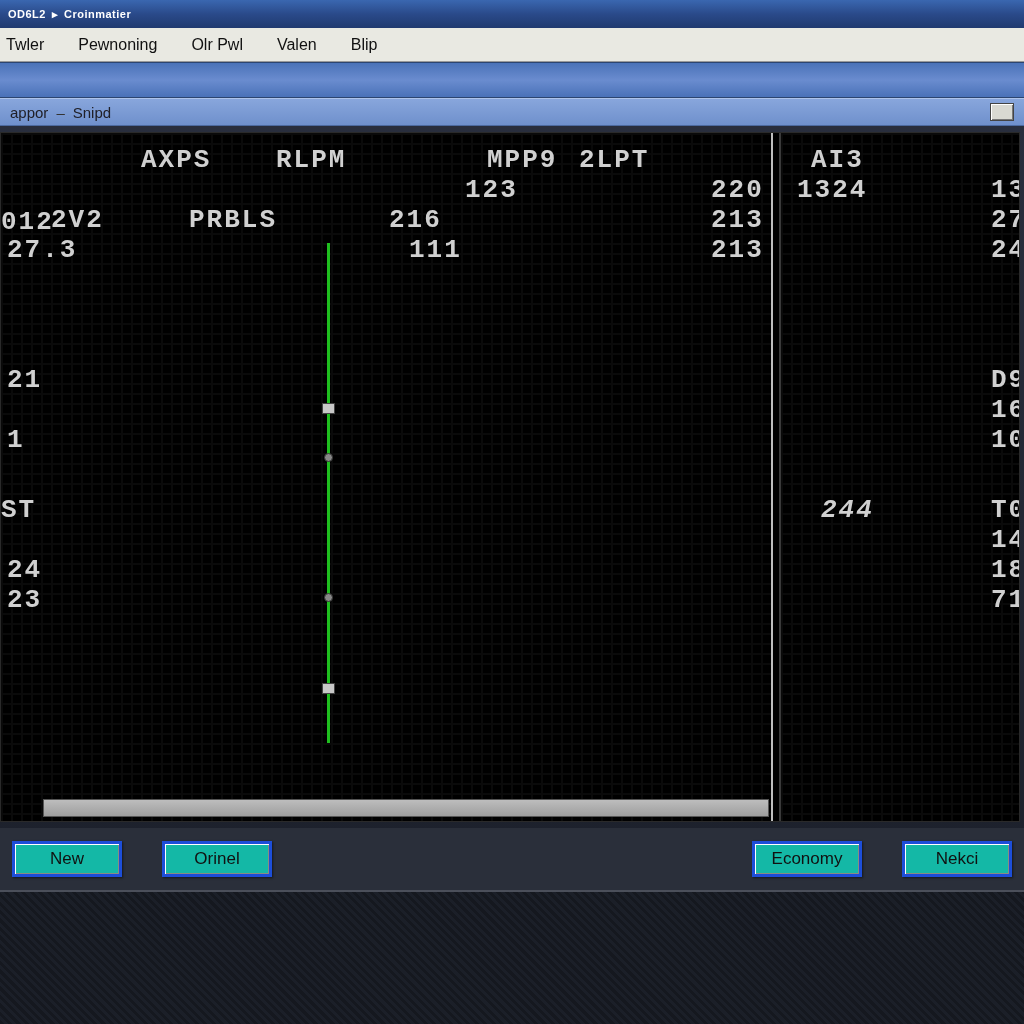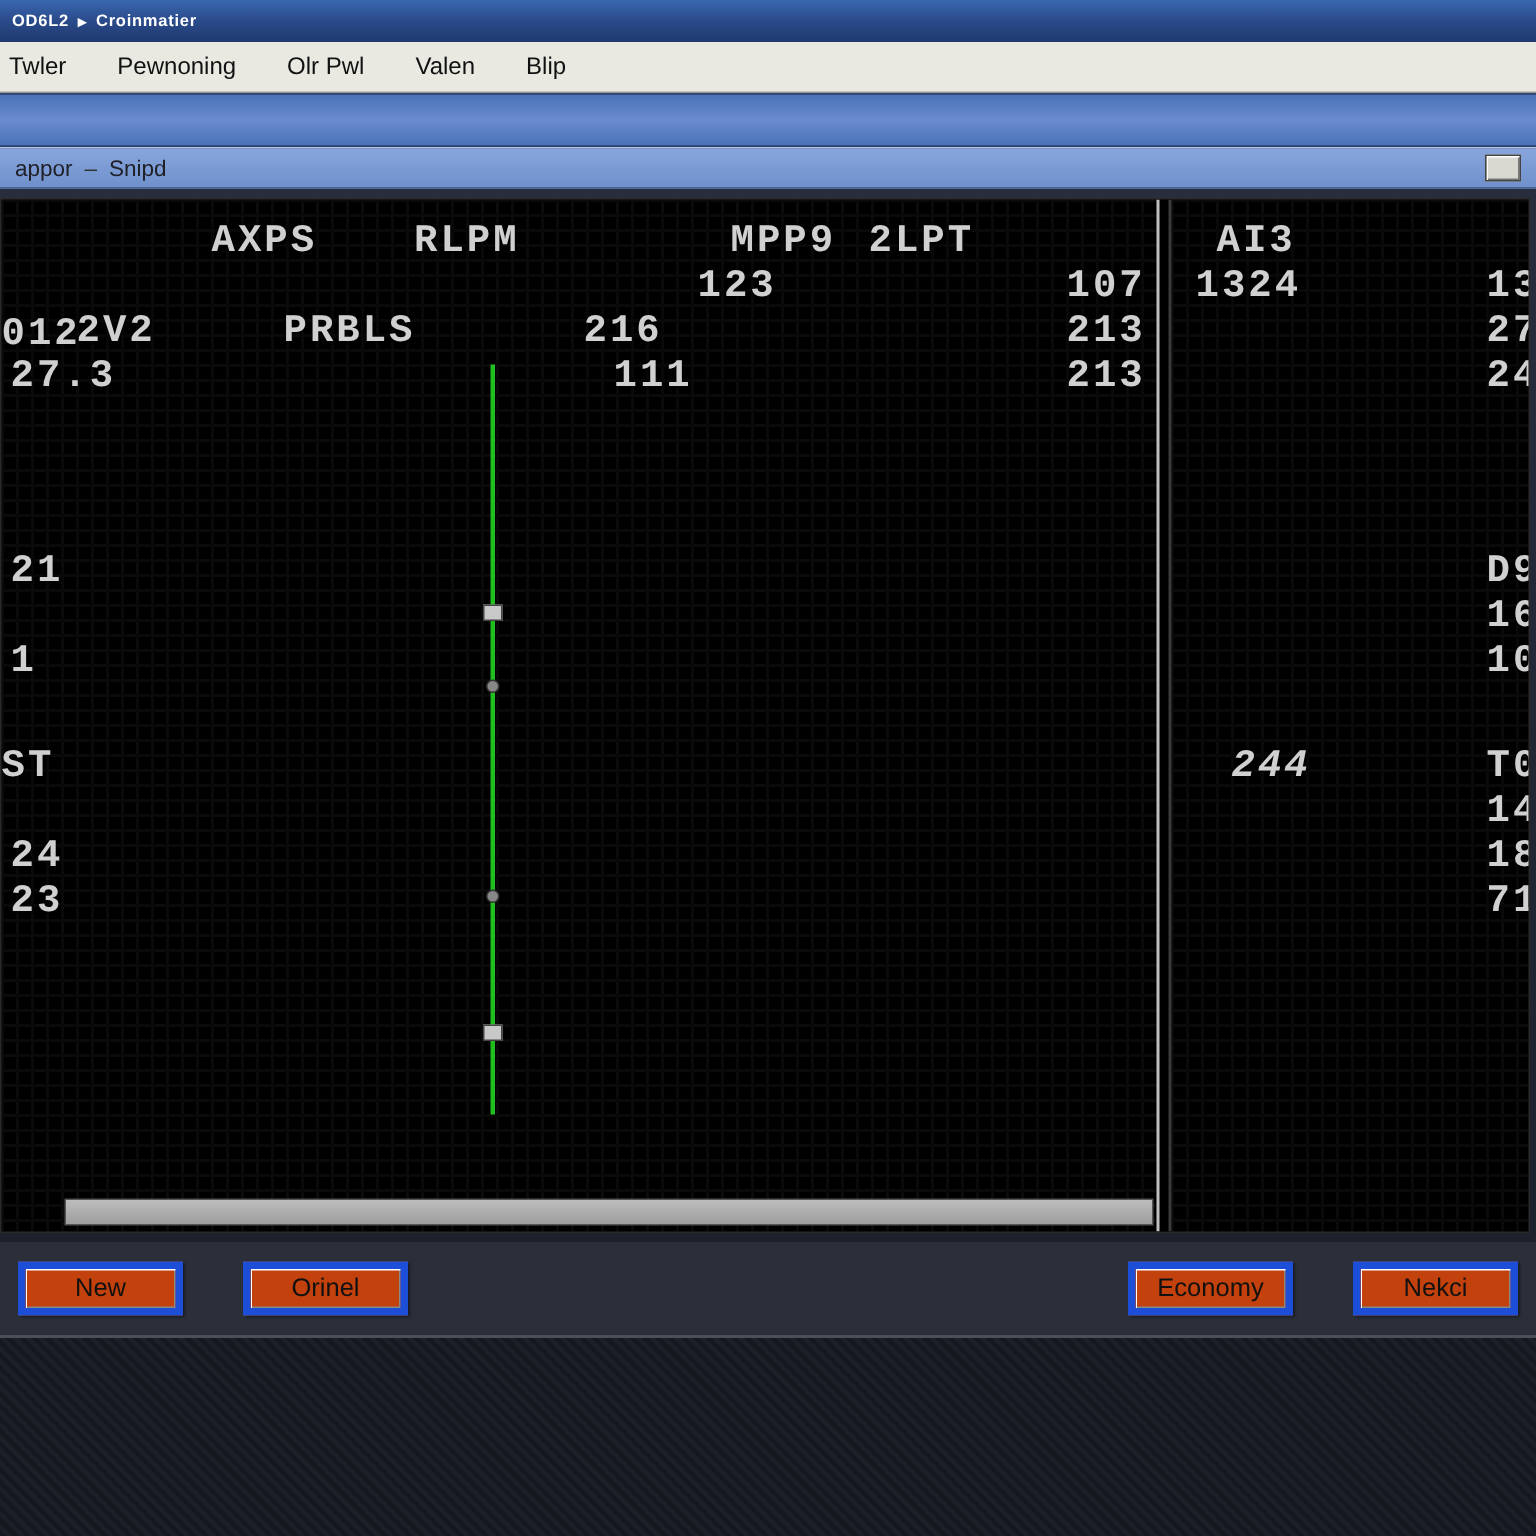--- a/index.html
+++ b/index.html
@@ -211,7 +211,7 @@
 
     <div class="txt" style="left:464px; top:42px;">123</div>
 
-    <div class="txt" style="left:710px; top:42px;">107</div>
+    <div class="txt" style="left:710px; top:42px;">220</div>
     <div class="txt" style="left:710px; top:72px;">213</div>
     <div class="txt" style="left:710px; top:102px;">213</div>
 

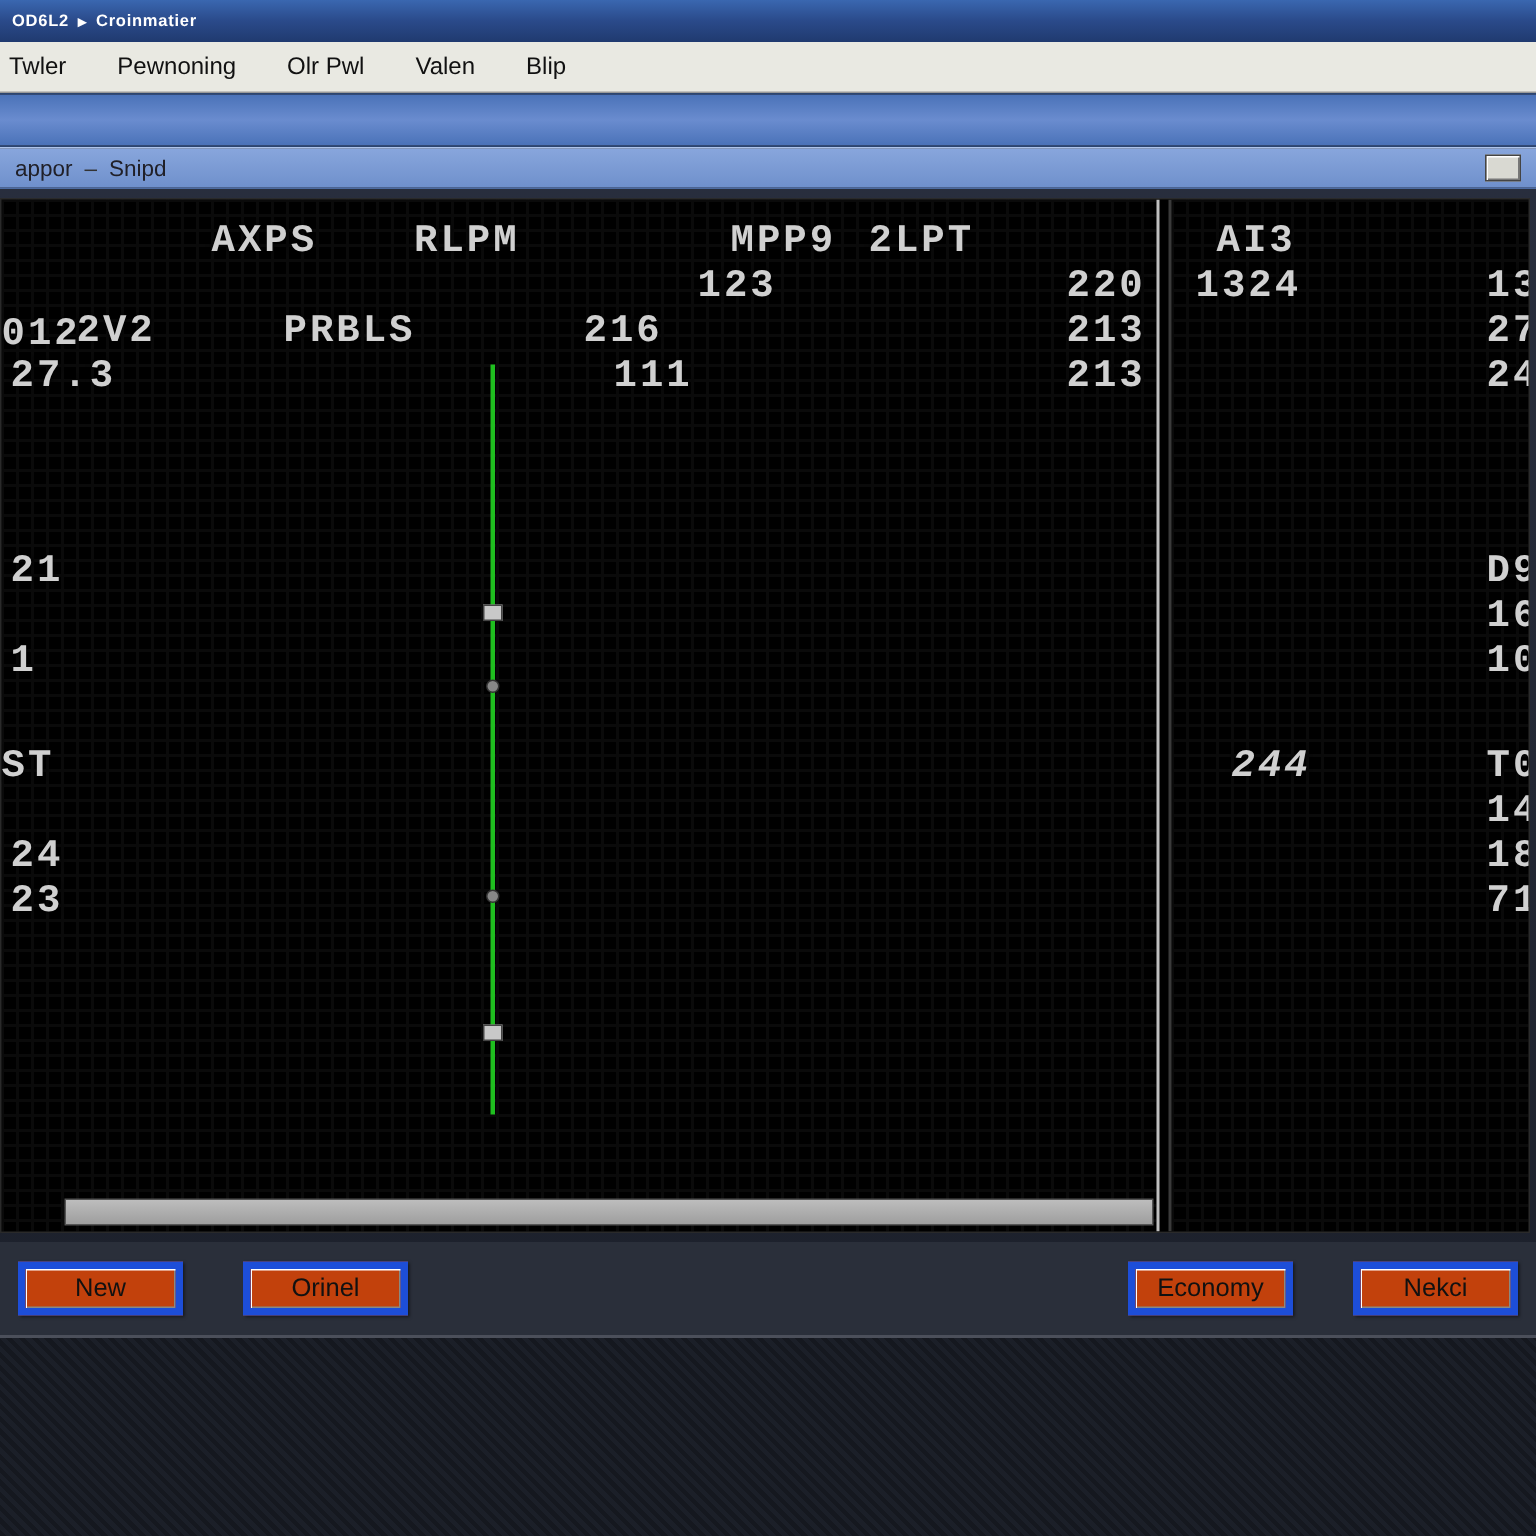--- a/index.html
+++ b/index.html
@@ -144,8 +144,8 @@
   .btn {
     min-width: 110px;
     height: 36px;
-    background: #c2410c;
-    border: 5px solid #1d4ed8;
+    background: #14b8a6;
+    border: 3px solid #1d4ed8;
     box-shadow: inset 1px 1px 0 #fff, inset -1px -1px 0 #8a8a82, 1px 1px 2px rgba(0,0,0,.5);
     font-size: 17px;
     color: #111;

